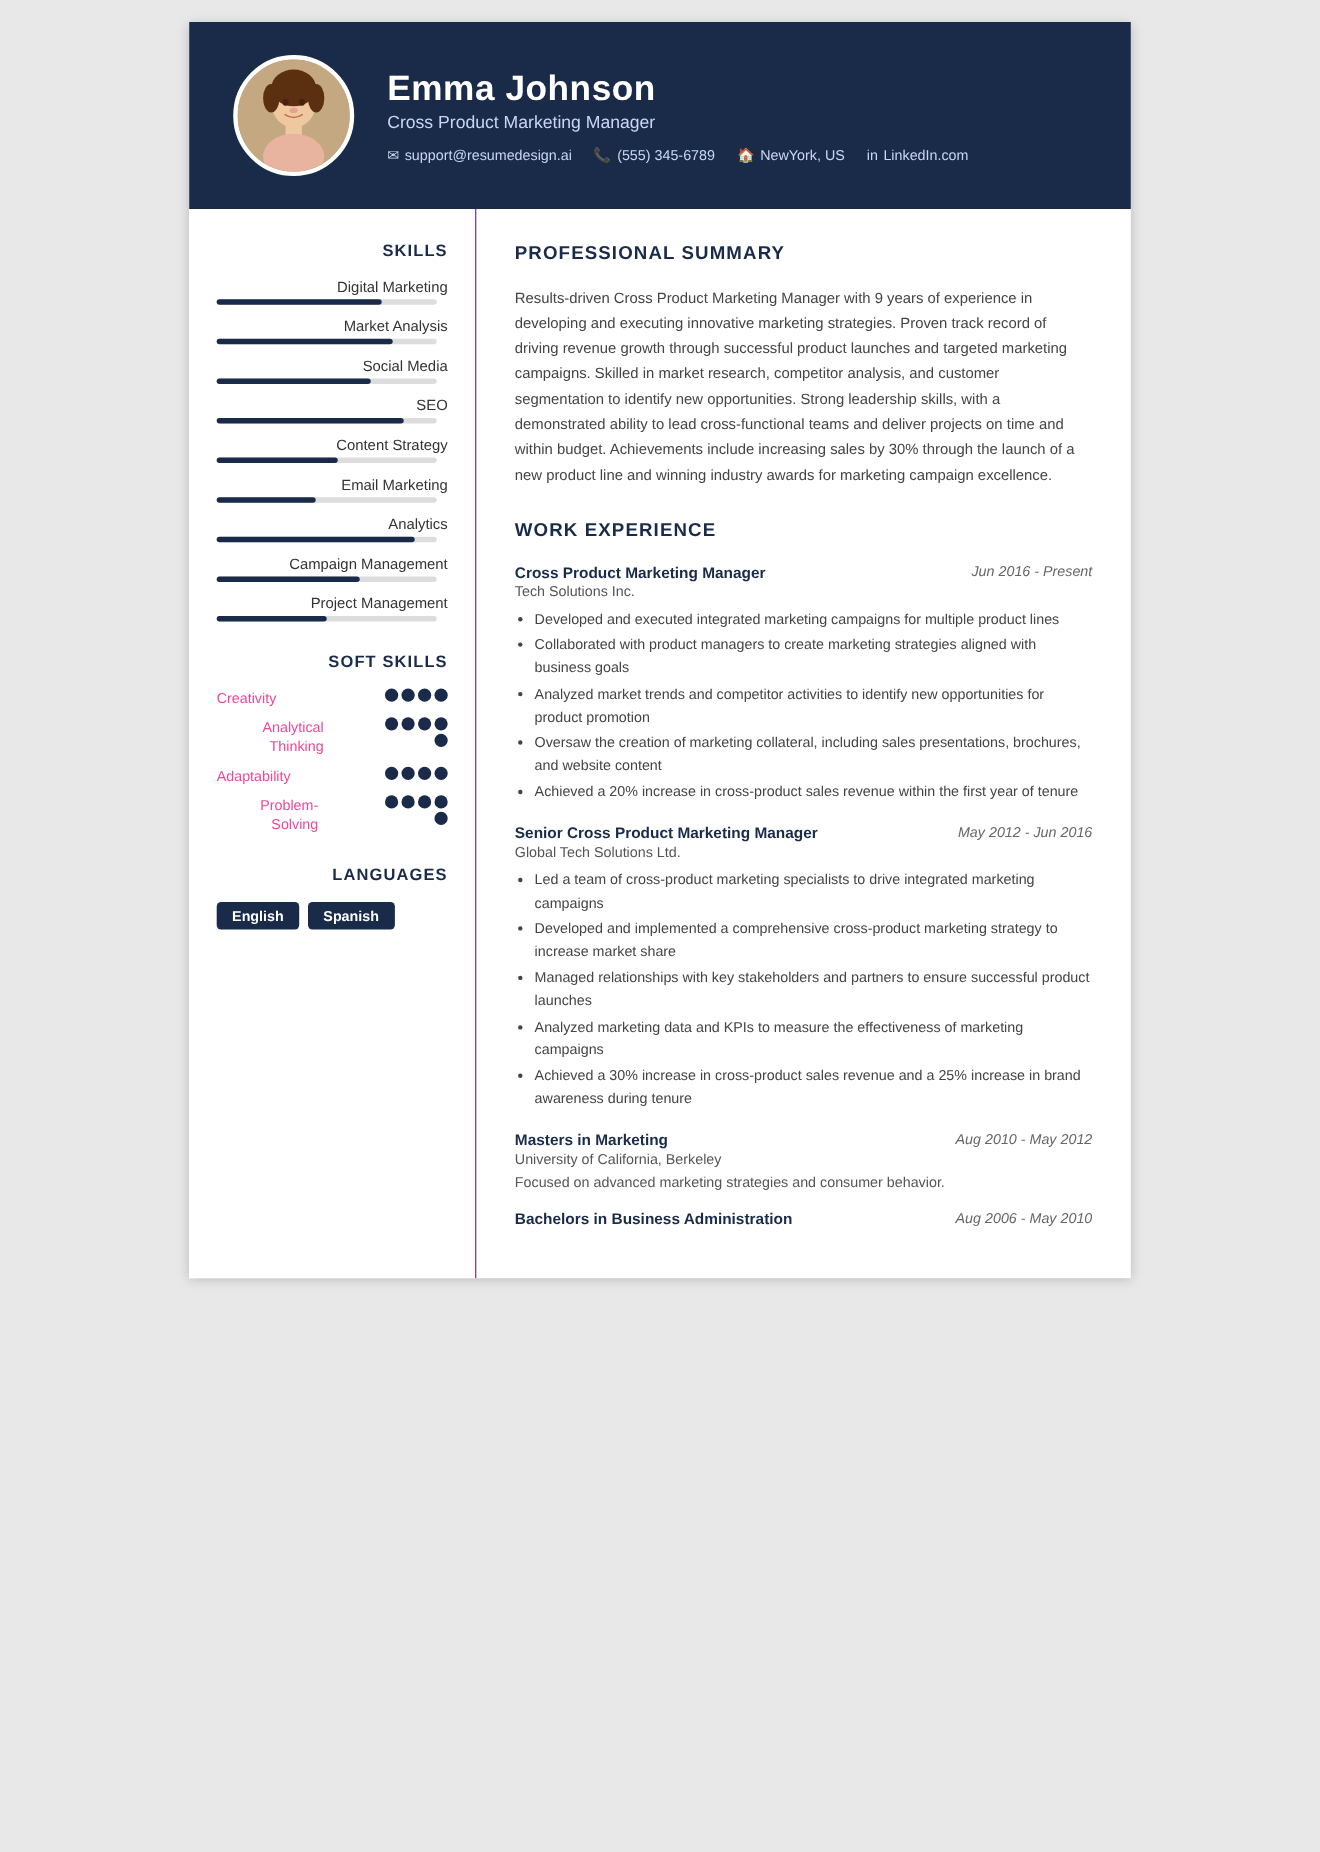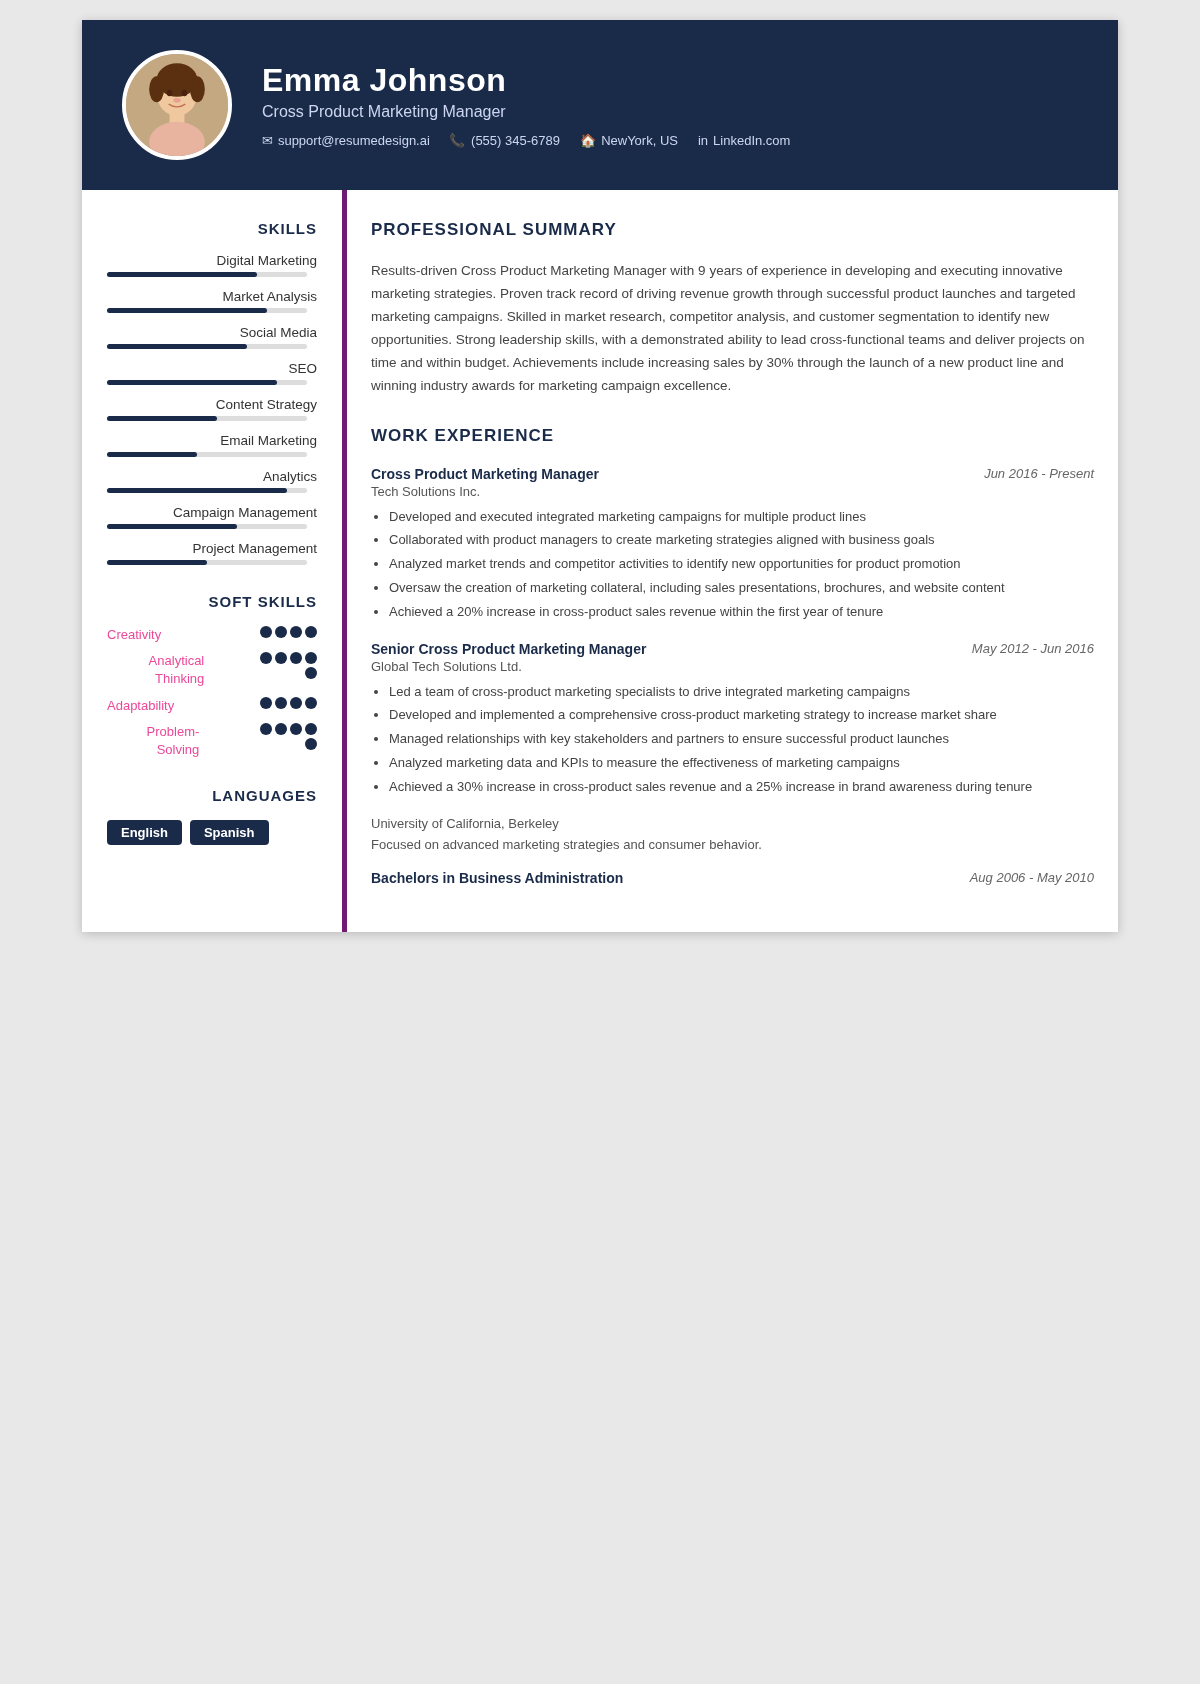--- a/index.html
+++ b/index.html
@@ -11,7 +11,7 @@
       padding: 20px;
     }
     .resume {
-      width: 1036px;
+      width: 856px;
       background: #fff;
       box-shadow: 0 2px 10px rgba(0,0,0,0.2);
     }

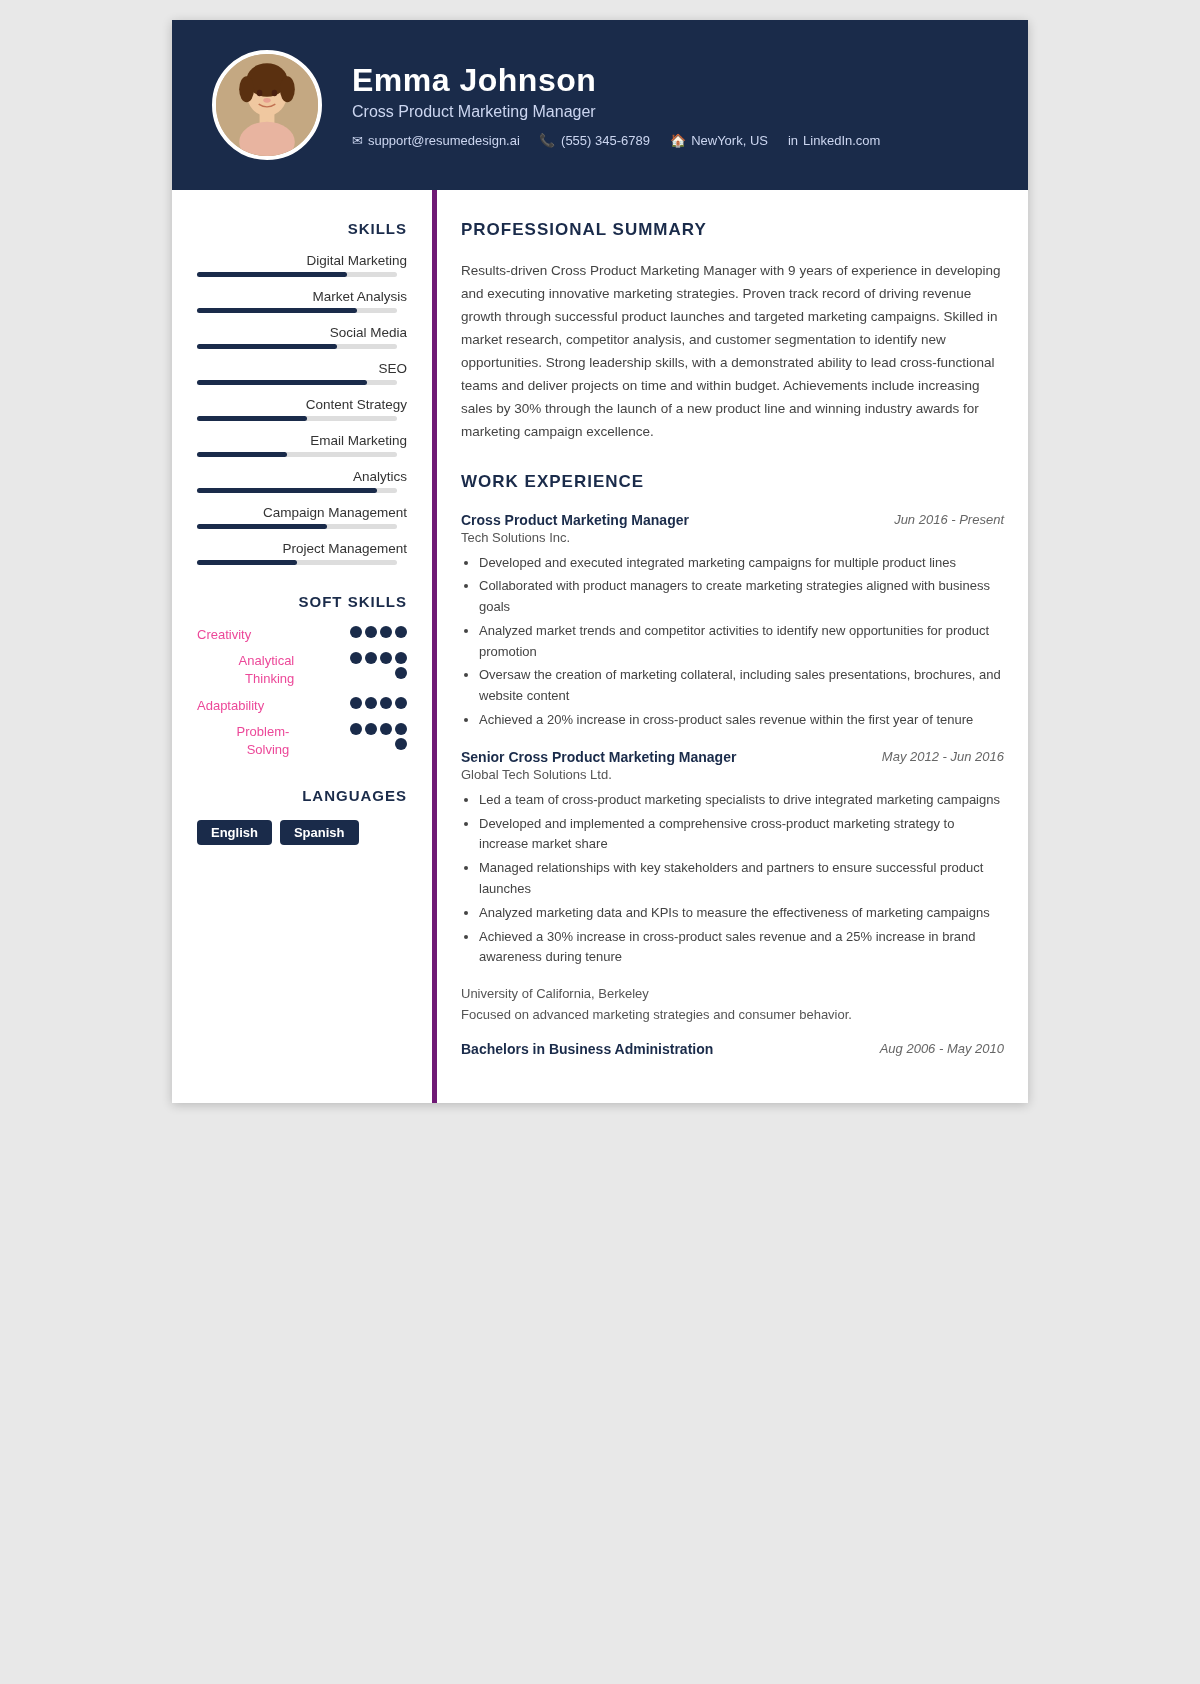--- a/index.html
+++ b/index.html
@@ -135,8 +135,8 @@
     
     .main {
       flex: 1;
-      padding: 30px 24px;
-      border-left: 5px solid #701a75;
+      padding: 30px 35px;
+      border-left: 1px solid #701a75;
     }
     .main-section-title {
       font-size: 17px;

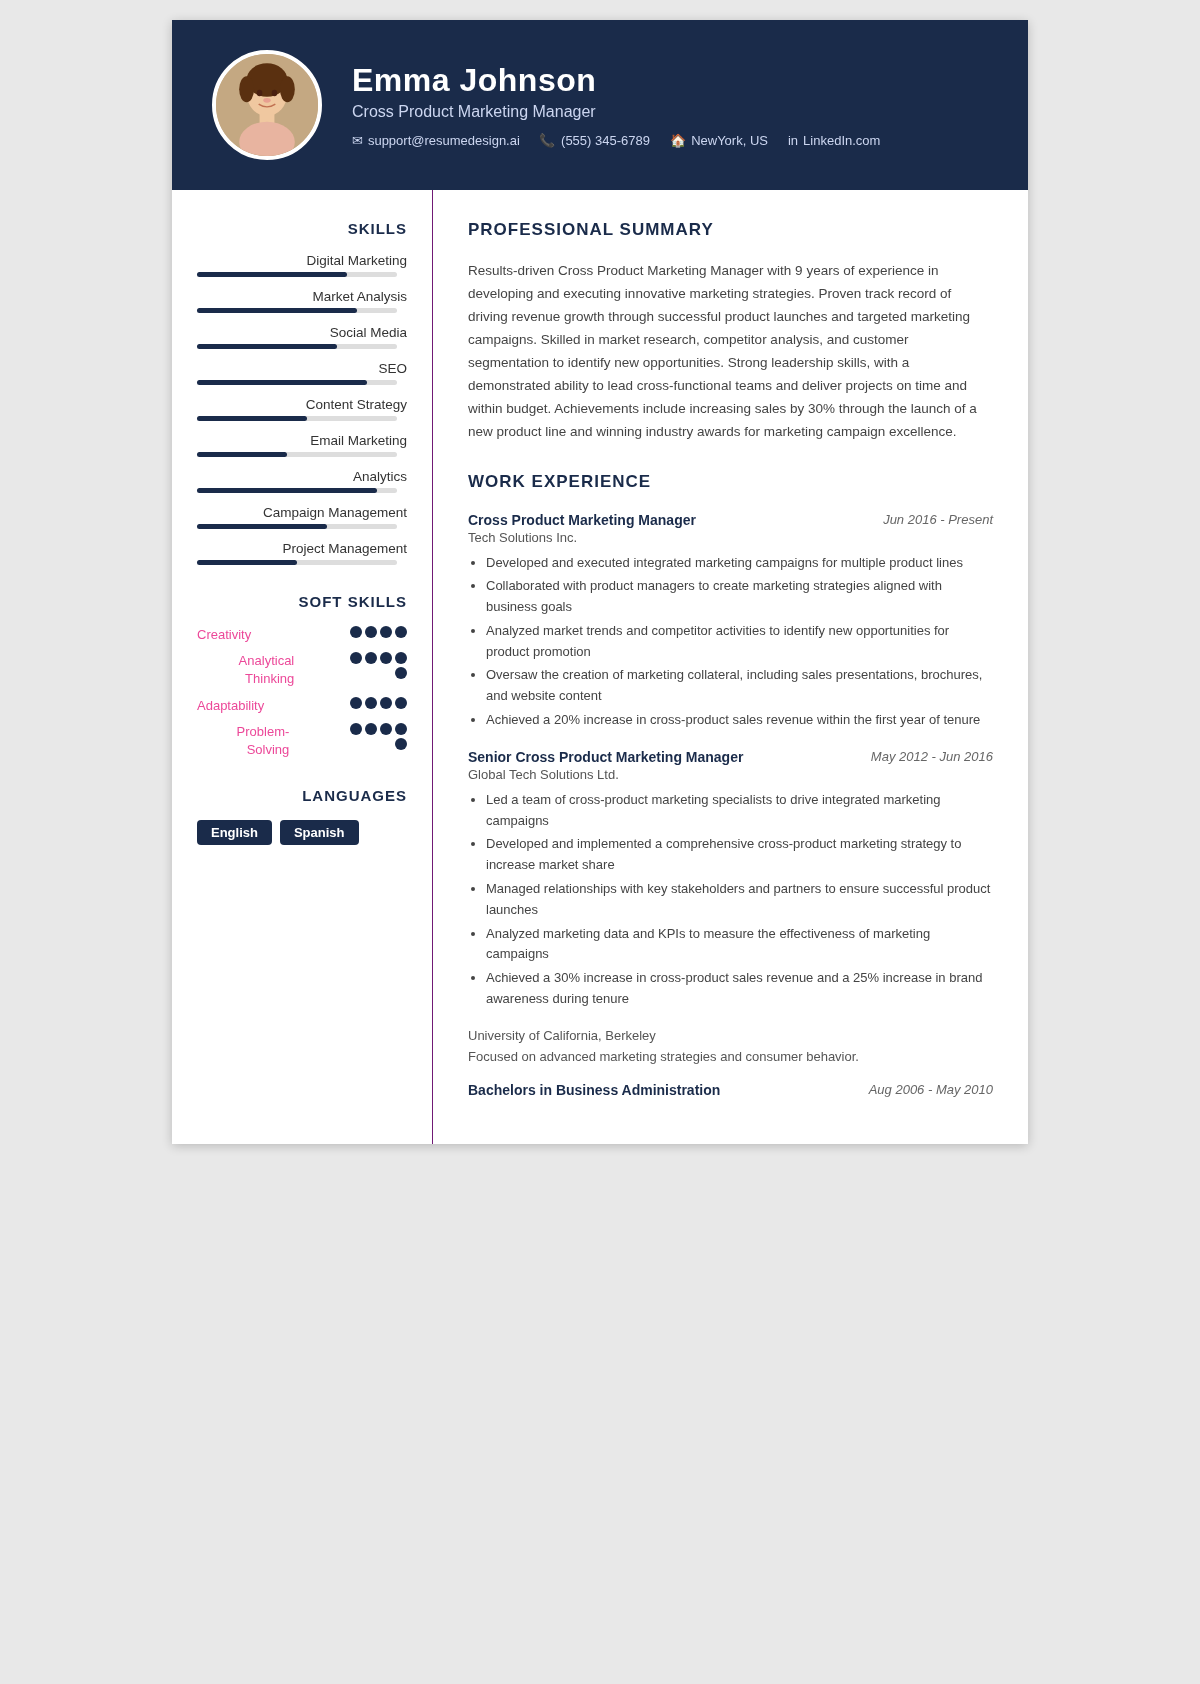--- a/index.html
+++ b/index.html
@@ -420,6 +420,10 @@
 
       <div id="education-container">
           <div class="edu-item">
+      <div class="edu-header">
+        <span class="edu-degree">Masters in Marketing</span>
+        <span class="edu-dates">Aug 2010 - May 2012</span>
+      </div>
       <div class="edu-school">University of California, Berkeley</div>
       <div class="edu-desc">Focused on advanced marketing strategies and consumer behavior.</div>
     </div>

